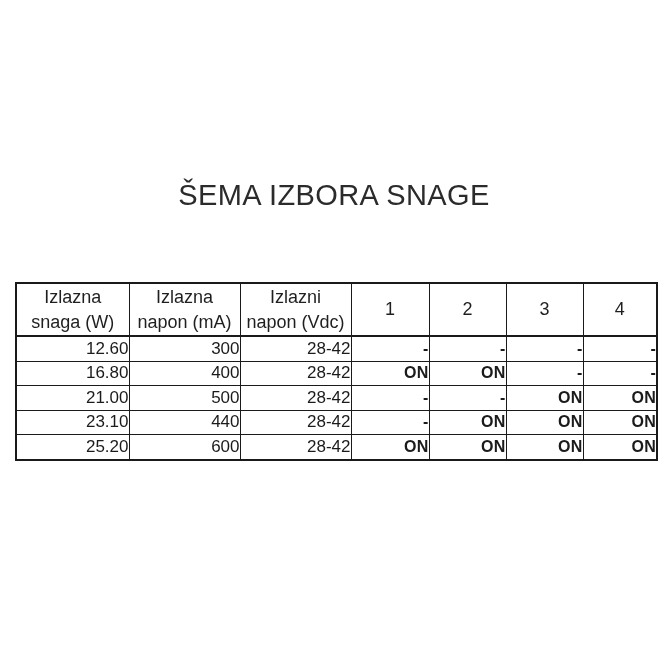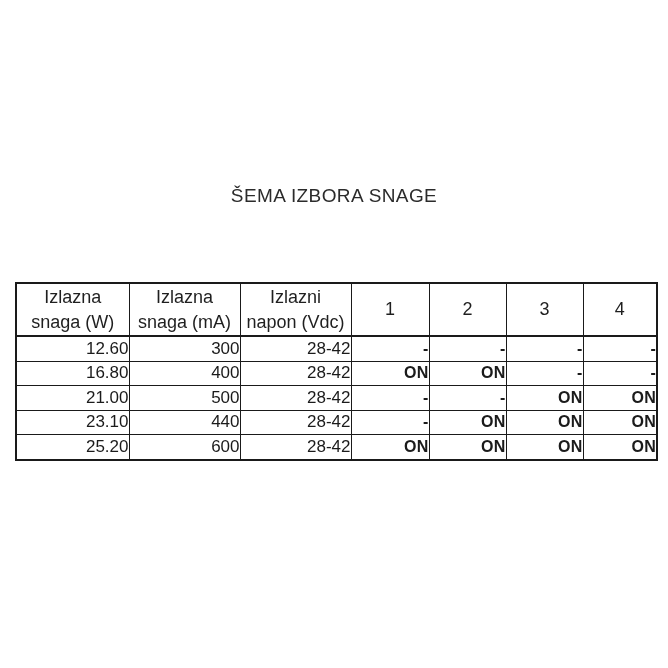--- a/index.html
+++ b/index.html
@@ -21,7 +21,7 @@
     left: 0;
     width: 668px;
     text-align: center;
-    font-size: 19px;
+    font-size: 29px;
     line-height: 39px;
     font-weight: 500;
     letter-spacing: 0.4px;

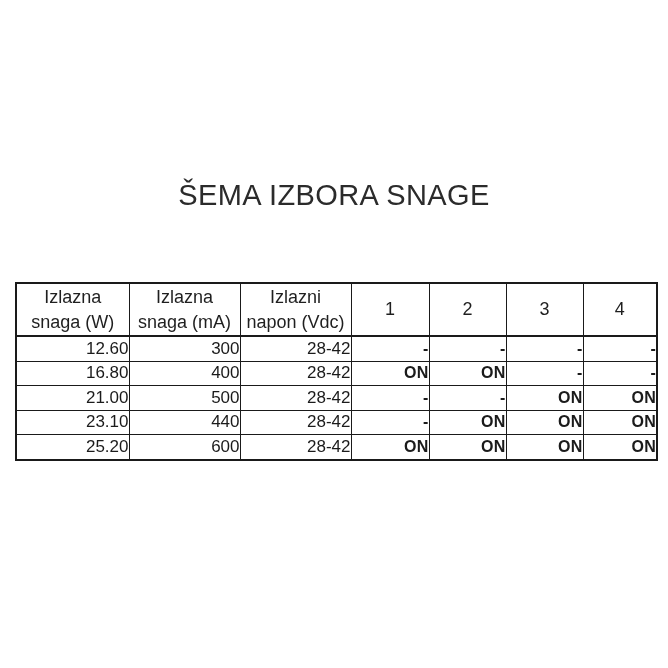--- a/index.html
+++ b/index.html
@@ -97,7 +97,7 @@
       </th>
       <th>
         <span class="hdr-line">Izlazna</span>
-        <span class="hdr-line">snaga (mA)</span>
+        <span class="hdr-line">napon (mA)</span>
       </th>
       <th>
         <span class="hdr-line">Izlazni</span>

